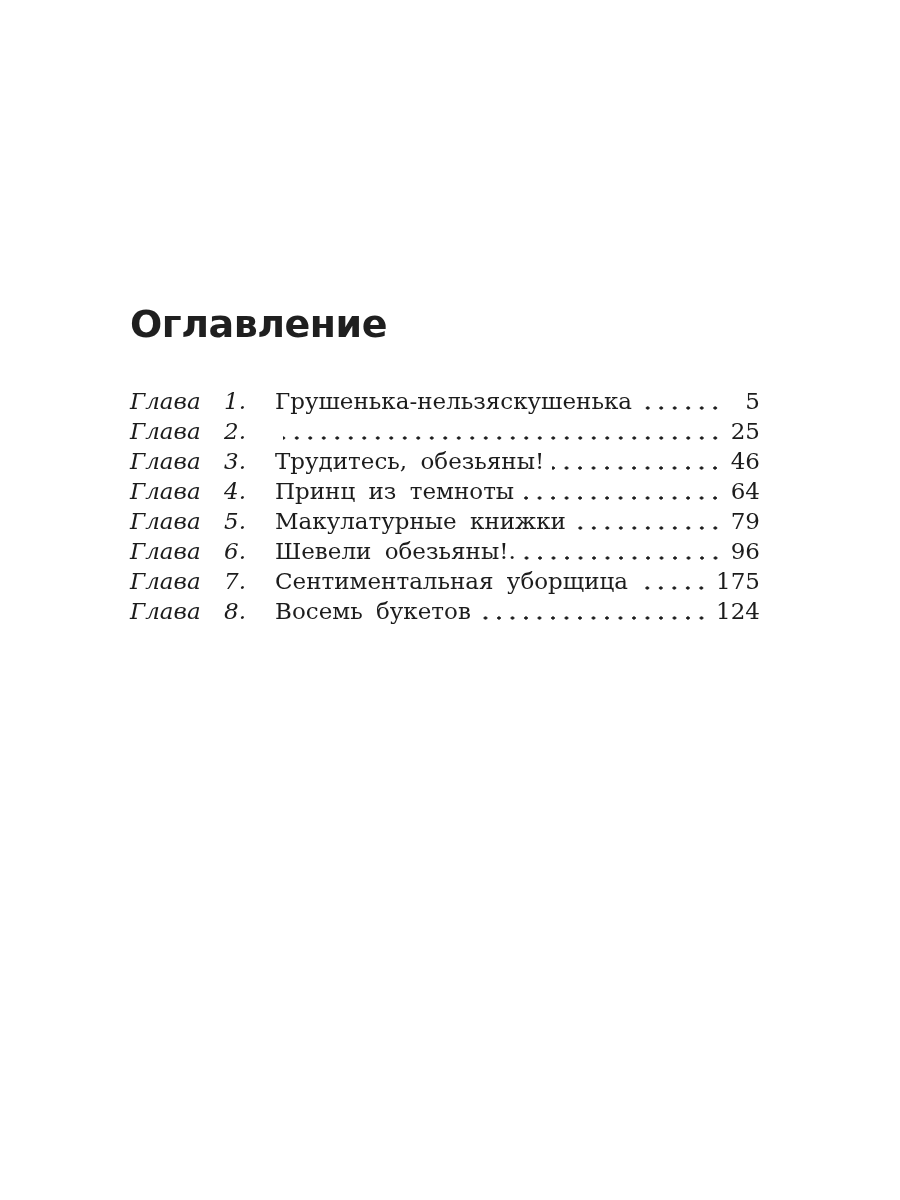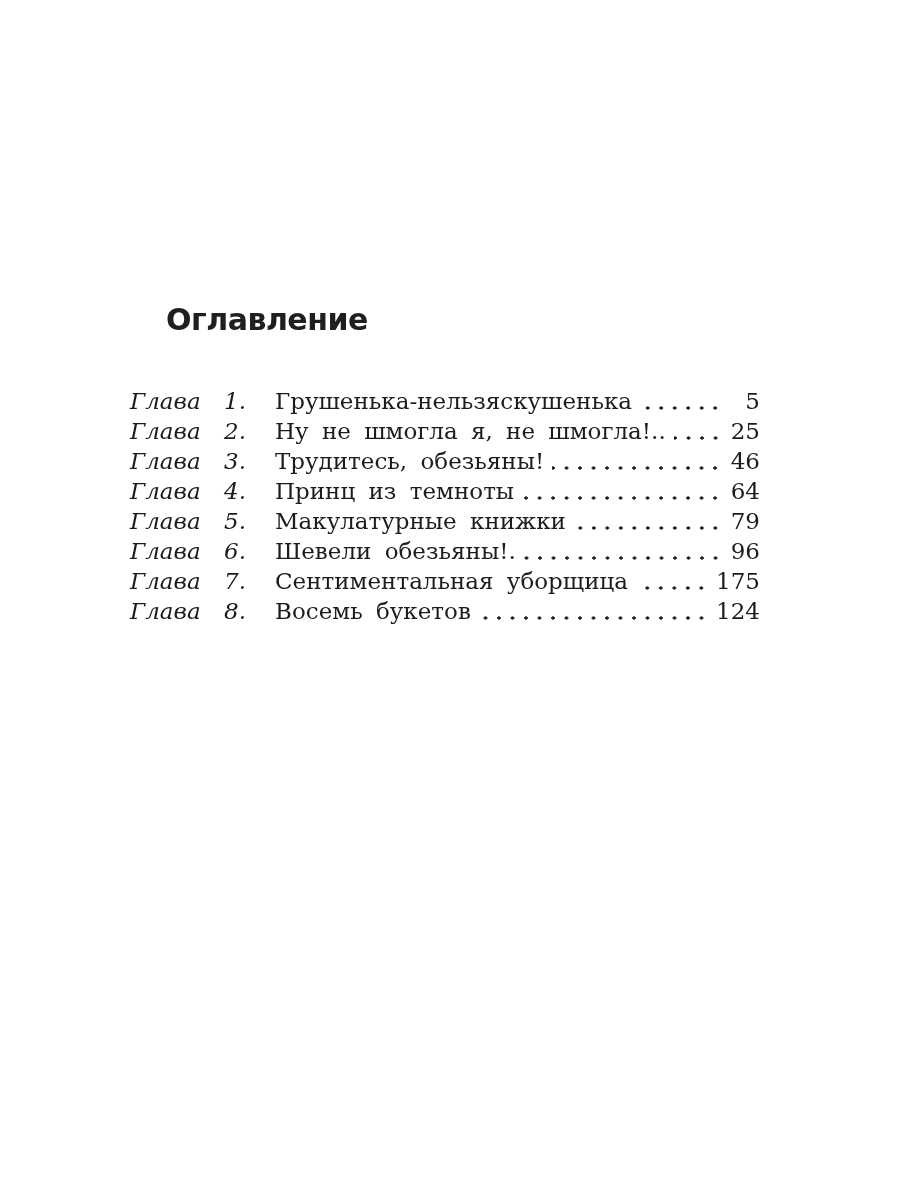--- a/index.html
+++ b/index.html
@@ -25,11 +25,10 @@
     top: 303px;
     font-family: "DejaVu Sans", "Liberation Sans", sans-serif;
     font-weight: bold;
-    font-size: 30px;
+    font-size: 38px;
     line-height: 1.15;
     letter-spacing: -0.5px;
     color: var(--title);
-    margin-left: 36px;
   }
   .toc {
     position: absolute;

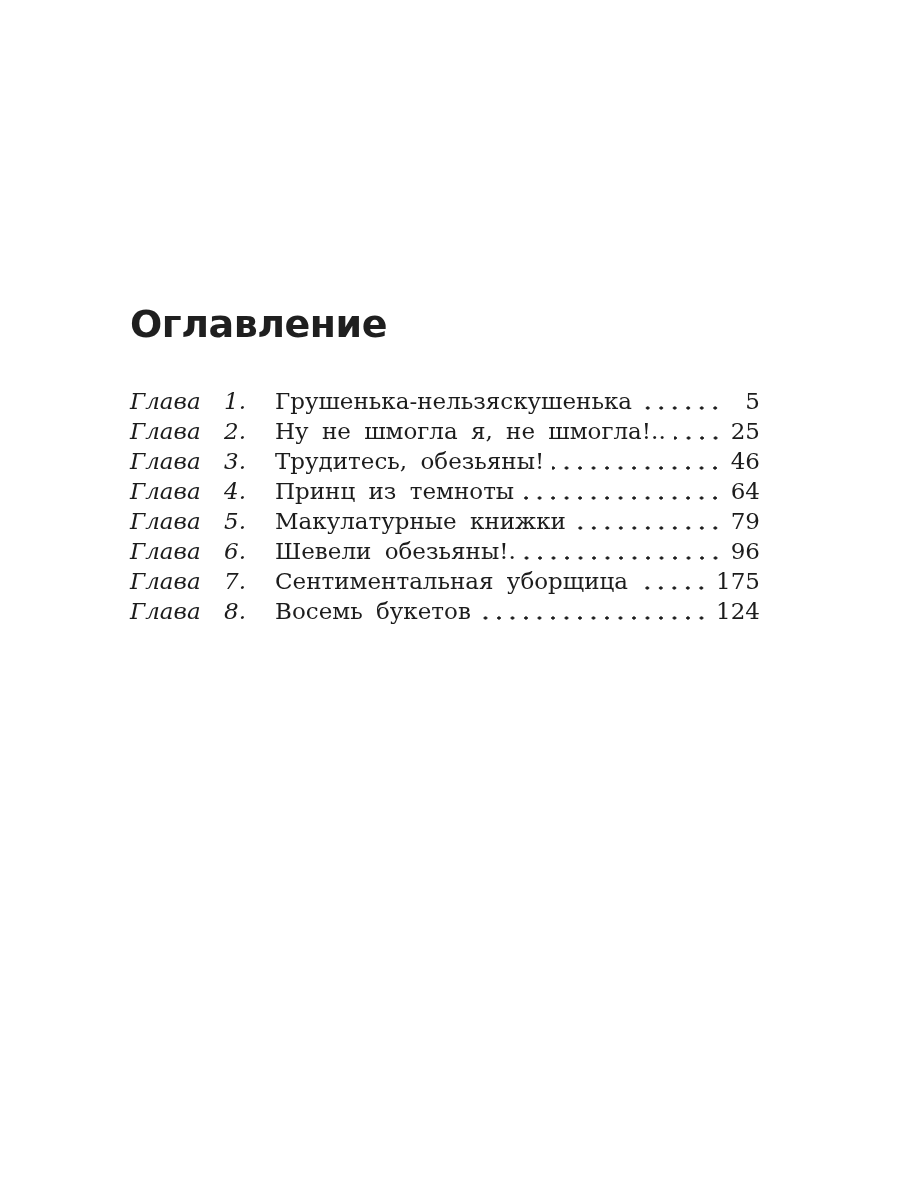--- a/index.html
+++ b/index.html
@@ -89,7 +89,6 @@
 
     <div class="toc-row">
       <span class="toc-label">Глава 2.</span>
-      <span class="toc-title">Ну не шмогла я, не шмогла!..</span>
       <span class="toc-leader"></span>
       <span class="toc-page">25</span>
     </div>

